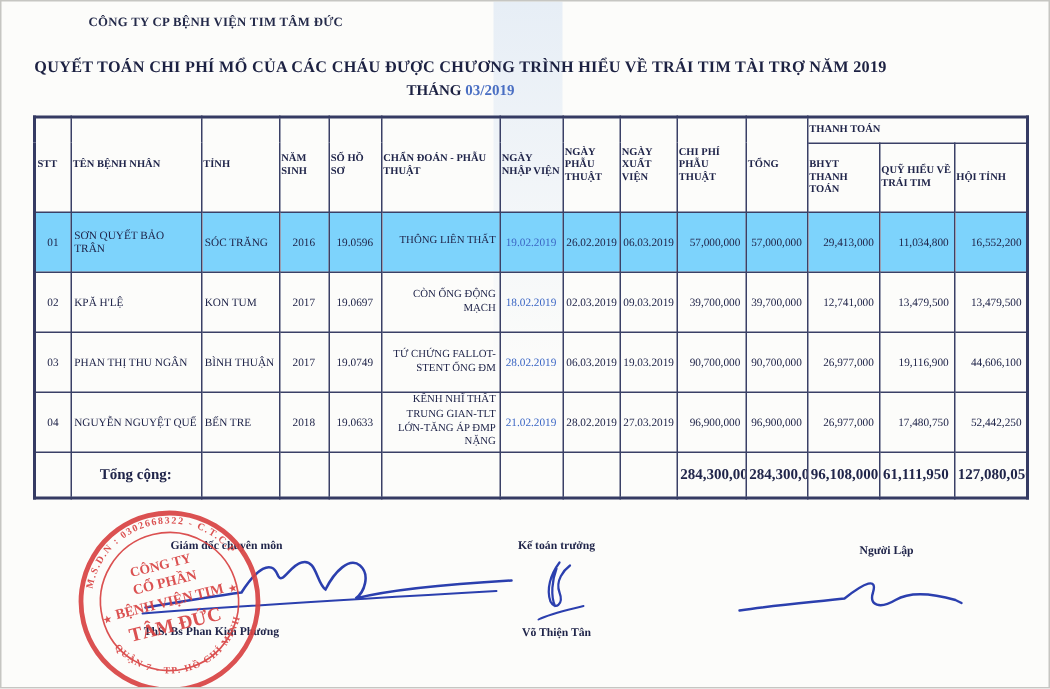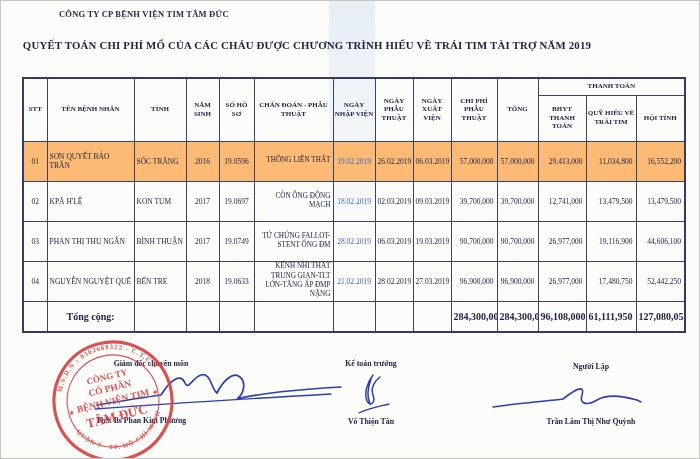--- a/index.html
+++ b/index.html
@@ -62,6 +62,10 @@
 
   <div class="title-wrap">
     <div class="doc-title">QUYẾT TOÁN CHI PHÍ MỔ CỦA CÁC CHÁU ĐƯỢC CHƯƠNG TRÌNH HIỂU VỀ TRÁI TIM TÀI TRỢ NĂM 2019</div>
+    <div class="doc-sub">
+      <span>THÁNG</span>
+      <span class="month">03/2019</span>
+    </div>
   </div>
 
   <div class="tbl-wrap">

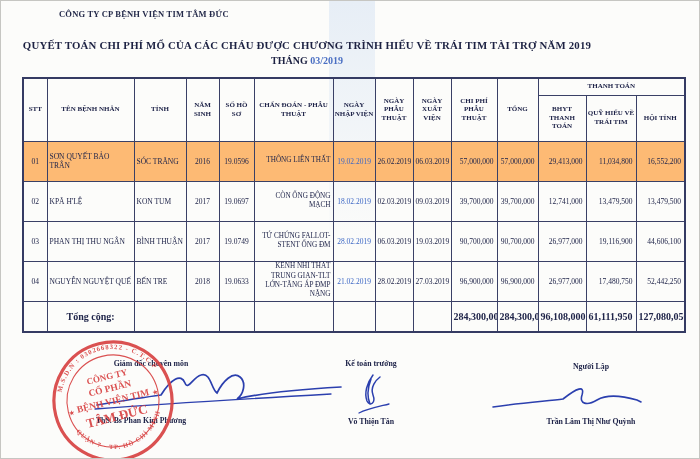--- a/index.html
+++ b/index.html
@@ -27,7 +27,7 @@
   .tbl-wrap{position:absolute; left:21px; top:76px; width:658px;}
   table{border-collapse:collapse; width:658px; table-layout:fixed; border:2px solid #353b63;}
   th,td{border:1px solid #3a4066; overflow:hidden; padding:0 2px; box-sizing:border-box;}
-  th{font-size:7px; font-weight:bold; text-align:center; line-height:1.25; color:#20254a; padding:1px;}
+  th{font-size:7px; font-weight:bold; text-align:left; line-height:1.25; color:#20254a; padding:1px;}
   tr.h1{height:17px;}
   tr.h2{height:46px;}
   tbody tr{height:40px;}

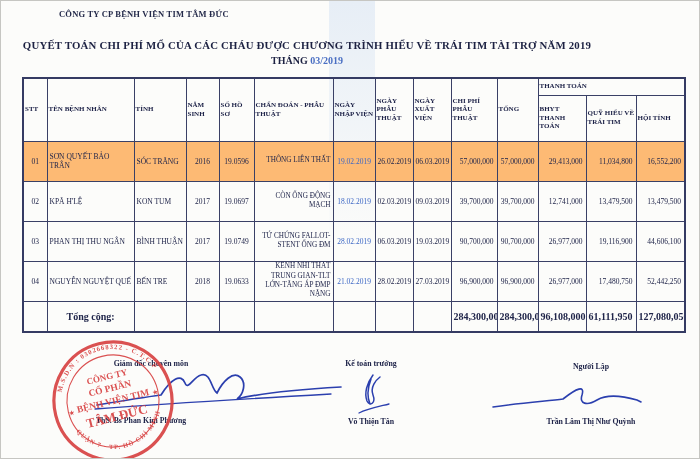--- a/index.html
+++ b/index.html
@@ -36,7 +36,7 @@
   td.diag{text-align:right; font-size:7.2px; line-height:1.3;}
   td.money{text-align:right; padding-right:3px; font-size:7.5px;}
   td.blue{color:#3c67c5;margin-left:24px;}
-  tr.highlight td{background:#fdba74;}
+  tr.highlight td{background:#7dd3fc;}
   tr.total-row{height:31px;}
   tr.total-row td{font-weight:bold; font-size:10px;}
 

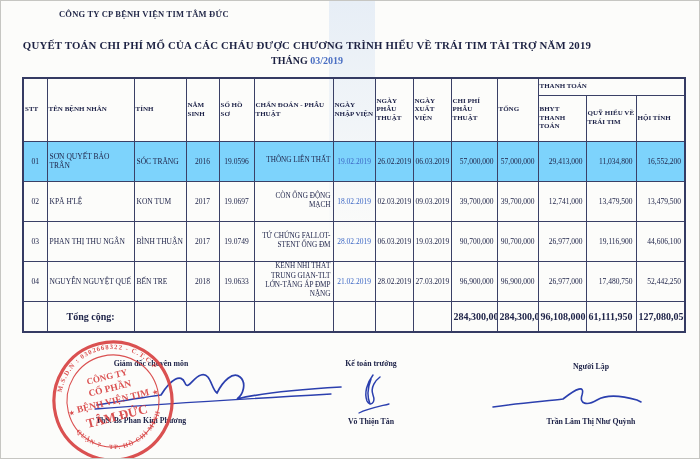--- a/index.html
+++ b/index.html
@@ -210,9 +210,6 @@
   <div class="sig-block" style="left:500px; top:361px; width:180px;">
     <div class="sig-role">Người Lập</div>
   </div>
-  <div class="sig-block" style="left:500px; top:416px; width:180px;">
-    <div class="sig-name">Trần Lâm Thị Như Quỳnh</div>
-  </div>
 
   <svg class="sig-svg" style="left:90px; top:368px;" width="255" height="45" viewBox="0 0 255 45">
     <path d="M6,36 C30,32 55,28 70,26 C80,10 90,4 94,14 C97,22 102,8 110,6 C120,3 120,20 126,24 C132,12 142,2 149,8 C156,14 152,26 146,30 C170,24 215,20 250,18" fill="none" stroke="#2b3fae" stroke-width="1.7" stroke-linecap="round"></path>

